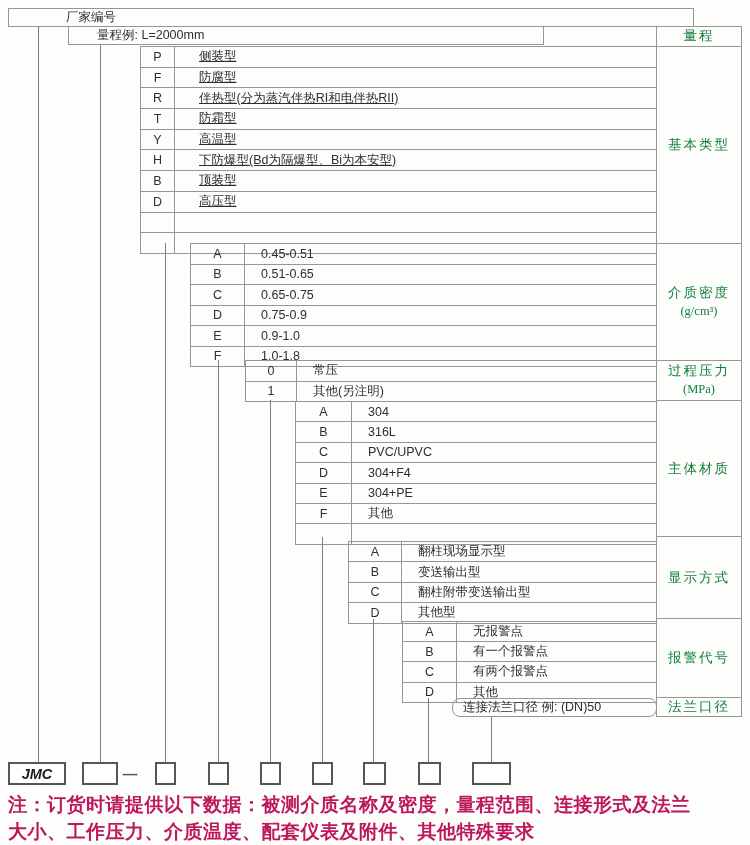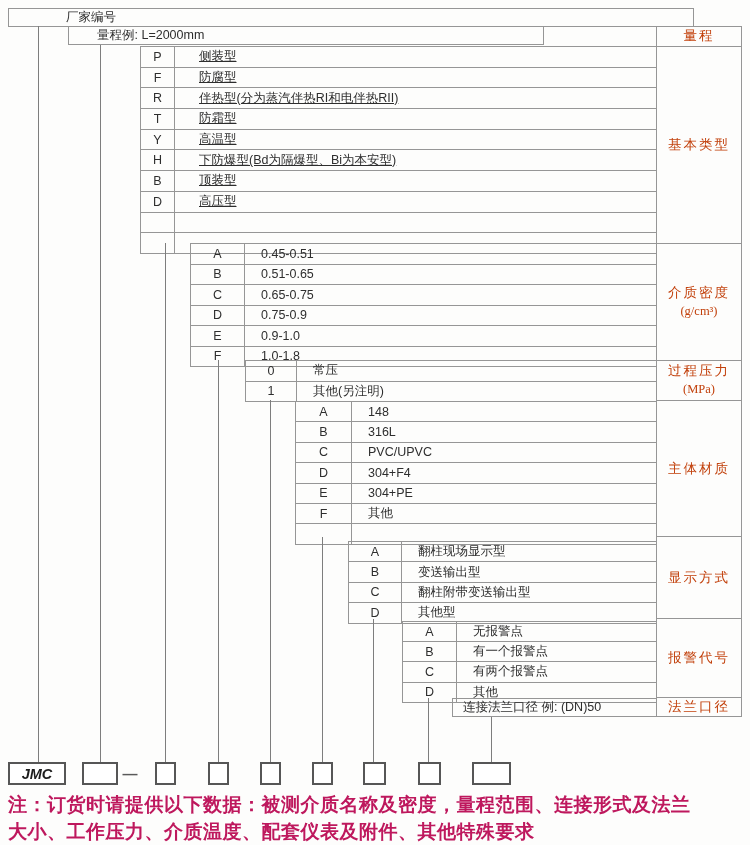--- a/index.html
+++ b/index.html
@@ -36,7 +36,7 @@
   .lcell{
     display:flex;flex-direction:column;align-items:center;justify-content:center;
     font-family:"Liberation Serif","DejaVu Serif",serif;font-size:13.5px;
-    letter-spacing:2px;color:#c2410c;border-top:1px solid #969696;box-sizing:border-box;
+    letter-spacing:2px;color:#15803d;border-top:1px solid #969696;box-sizing:border-box;
     text-align:center;line-height:18px;
   }
   .lcell:first-child{border-top:none;}

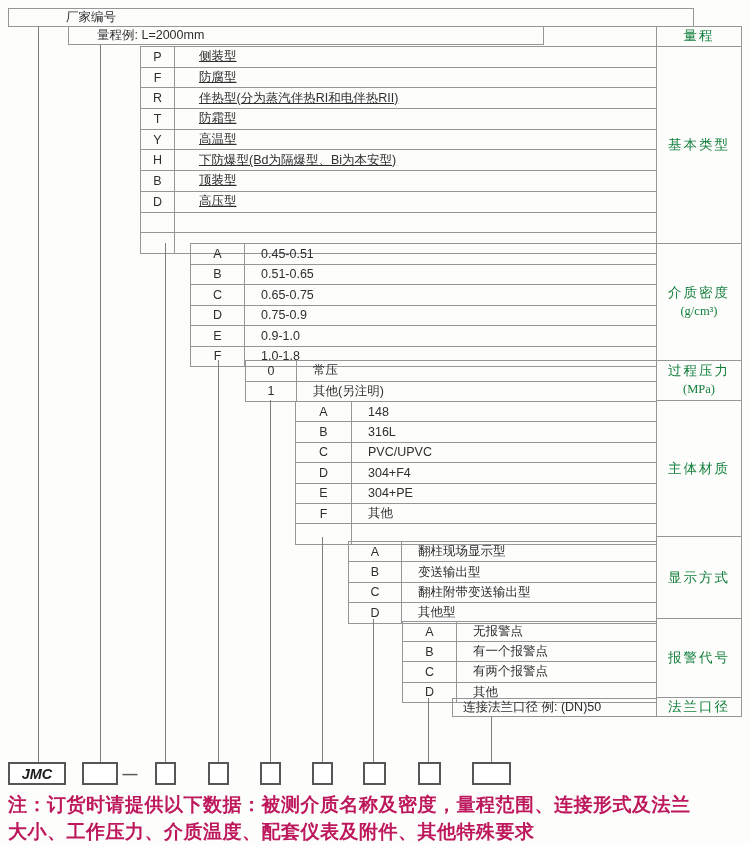--- a/index.html
+++ b/index.html
@@ -166,7 +166,7 @@
   <div id="sec-material" class="box">
     <div class="row">
         <div class="code">A</div>
-        <div class="desc">148</div>
+        <div class="desc">304</div>
       </div>
     <div class="row">
         <div class="code">B</div>

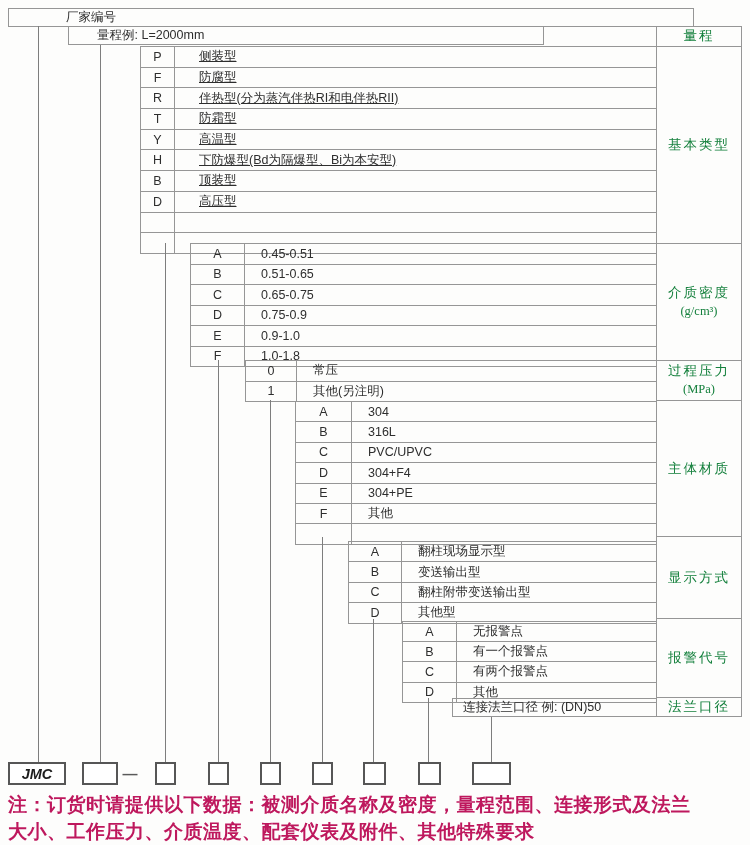--- a/index.html
+++ b/index.html
@@ -30,7 +30,7 @@
   #sec-display .row{height:19.4px;} #sec-display .code{width:52px;}
   #sec-alarm{left:402px;top:621px;width:255px;}
   #sec-alarm .row{height:19.2px;} #sec-alarm .code{width:53px;}
-  #flange-row{left:452px;top:698px;width:205px;height:19px;padding-left:10px;white-space:nowrap;}
+  #flange-row{left:452px;top:698px;width:205px;height:19px;padding-left:10px;white-space:nowrap;border-radius:8px;}
 
   #label-col{left:656px;top:26px;width:86px;height:691px;display:flex;flex-direction:column;}
   .lcell{

